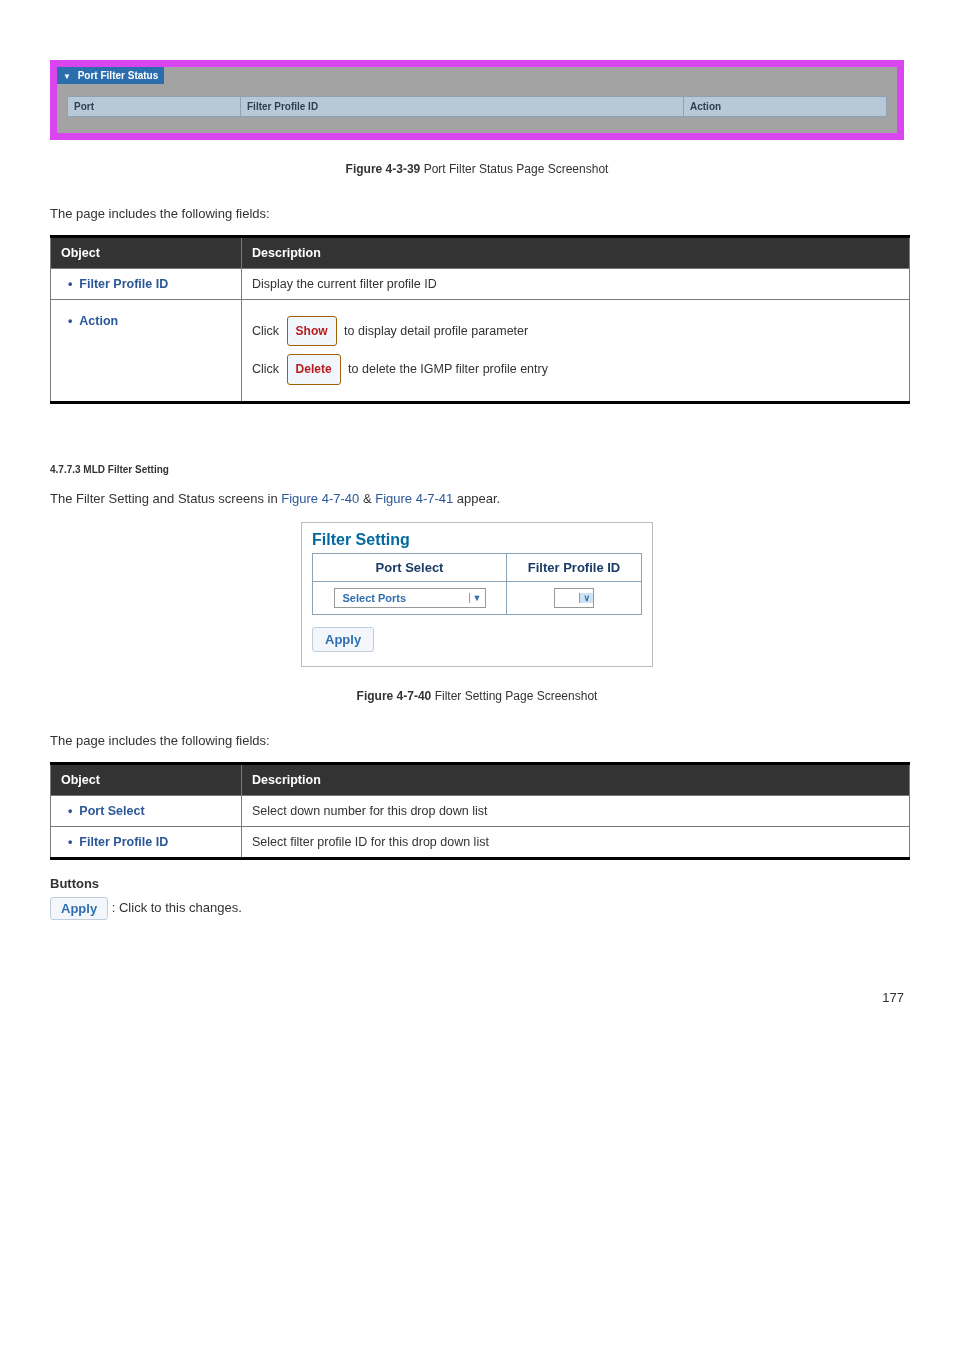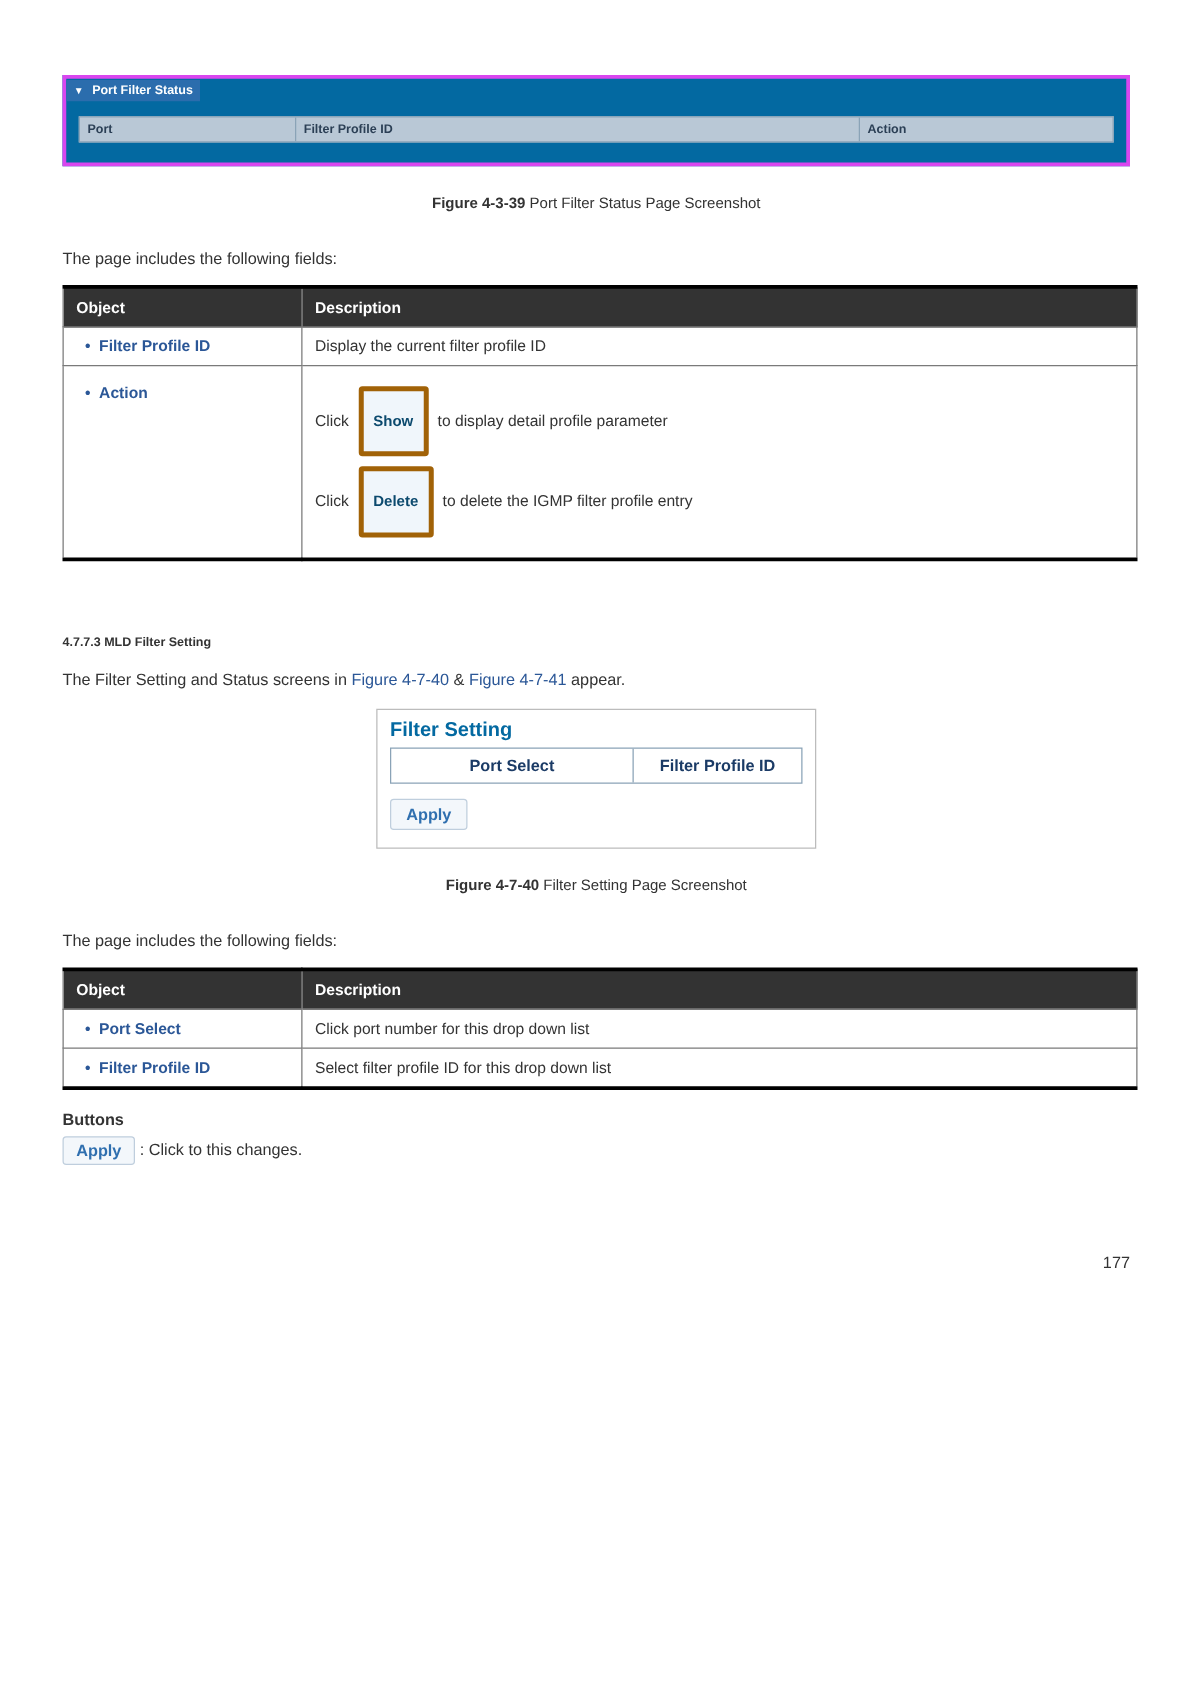--- a/index.html
+++ b/index.html
@@ -11,8 +11,8 @@
       width: 854px;
     }
     .panel {
-      border: 3px solid #d946ef;
-      background: #0369a1;
+      border: 7px solid #d946ef;
+      background: #a3a3a3;
       padding: 0 0 16px 0;
     }
     .panel-header {

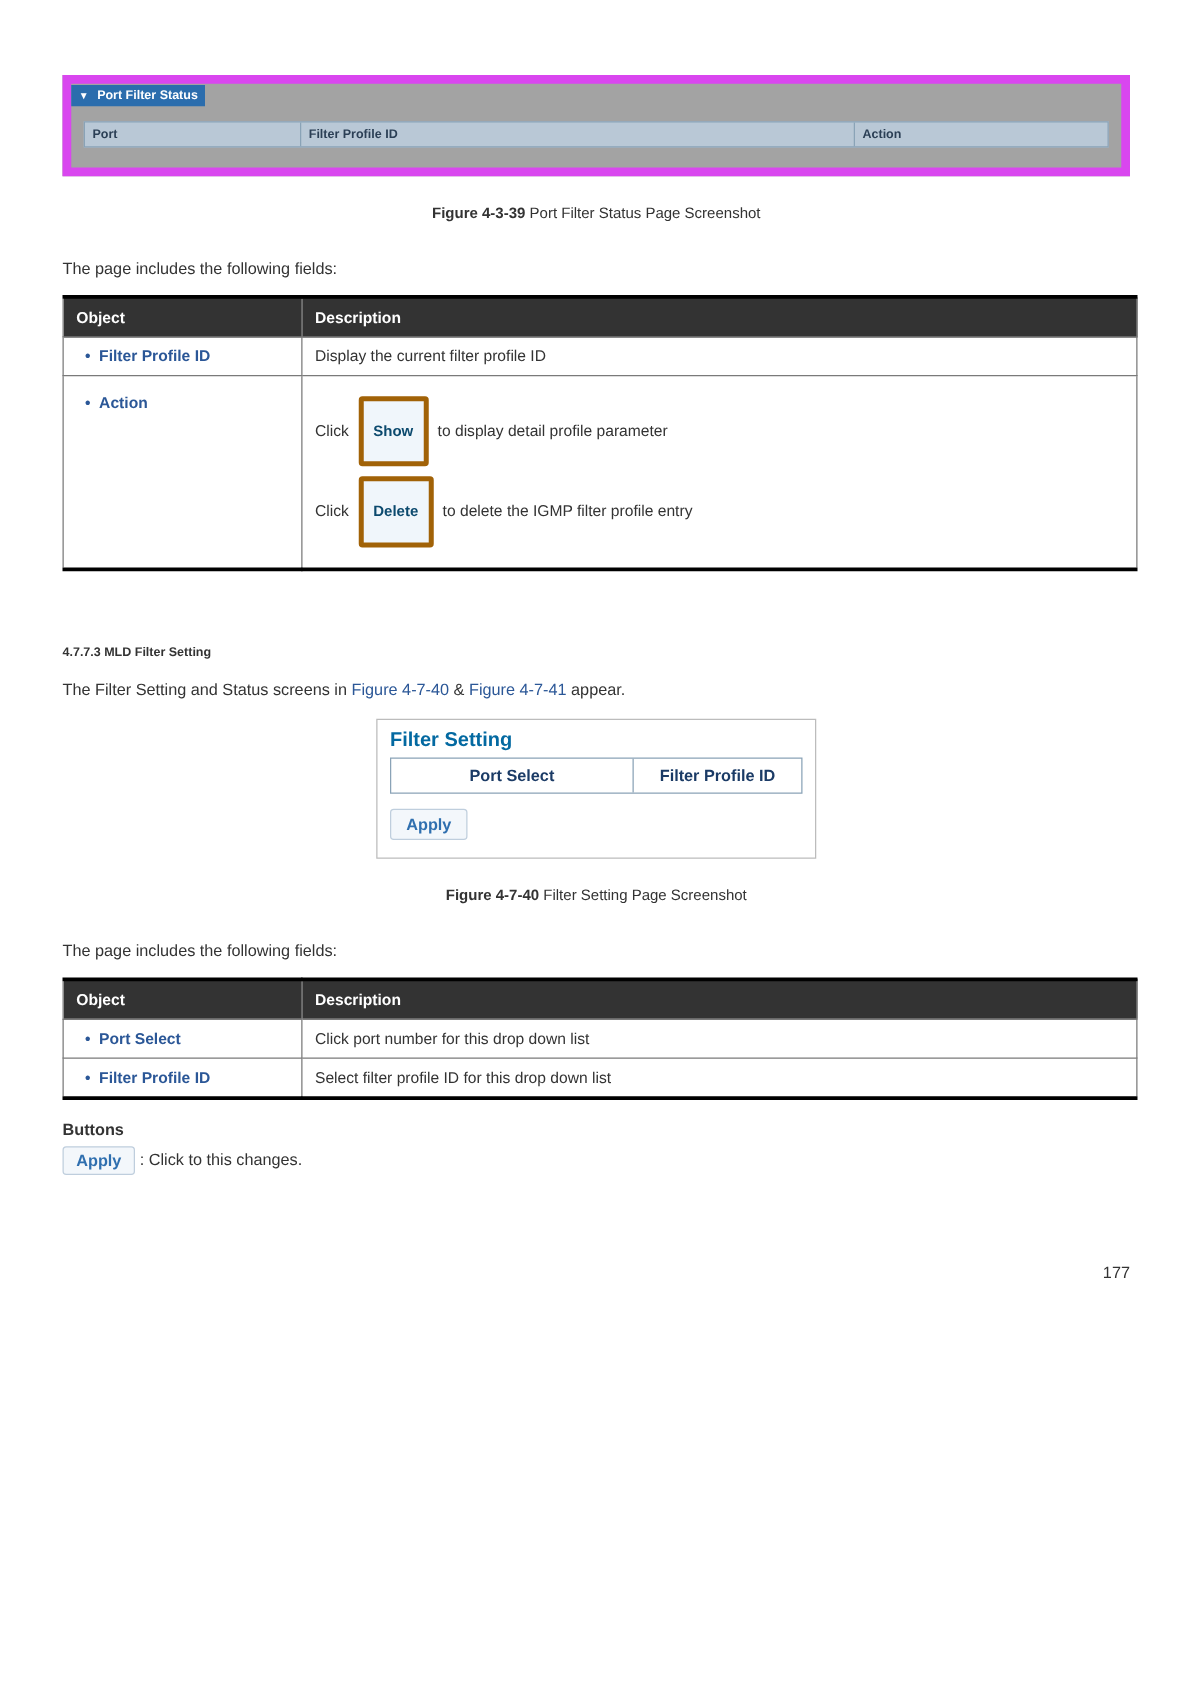--- a/index.html
+++ b/index.html
@@ -86,11 +86,11 @@
     }
     .btn-ui {
       display: inline-block;
-      border: 4px solid #a16207;
+      border: 1px solid #a16207;
       border-radius: 3px;
-      padding: 11px 8px;
+      padding: 1px 8px;
       margin: 0 4px;
-      color: #0c4a6e;
+      color: #b91c1c;
       font-weight: bold;
       background: #f0f6fb;
       font-family: Verdana, sans-serif;

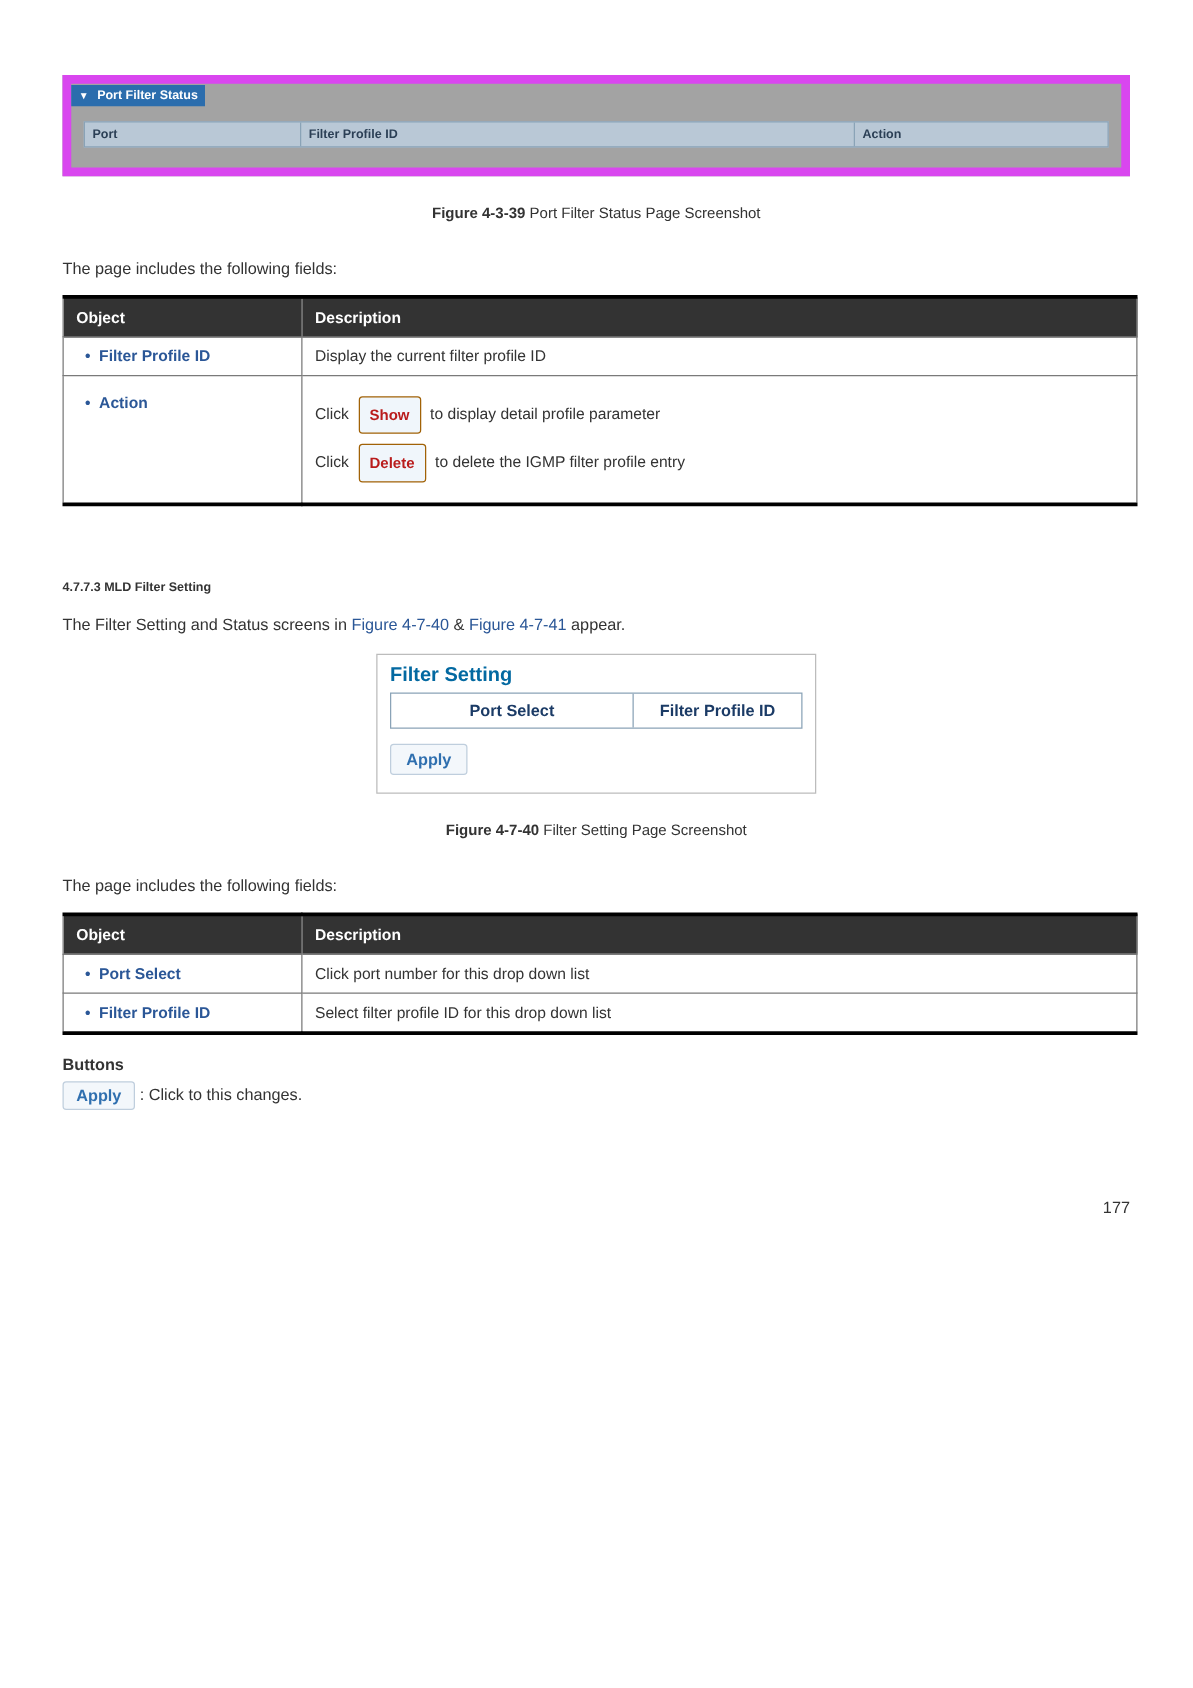--- a/index.html
+++ b/index.html
@@ -254,6 +254,19 @@
     <div class="filter-th filter-col1">Port Select</div>
     <div class="filter-th filter-col2">Filter Profile ID</div>
   </div>
+  <div class="filter-row" style="border-top:none;">
+    <div class="filter-td filter-col1">
+      <span class="dropdown" style="width:150px; justify-content: space-between;">
+        <span class="dd-text">Select Ports</span>
+        <span class="dd-arrow">▼</span>
+      </span>
+    </div>
+    <div class="filter-td filter-col2">
+      <span class="dropdown dd-small">
+        <span class="dd-arrow" style="border-left:1px solid #999; background:#cfe3f5;">∨</span>
+      </span>
+    </div>
+  </div>
   <span class="apply-btn">Apply</span>
 </div>
 

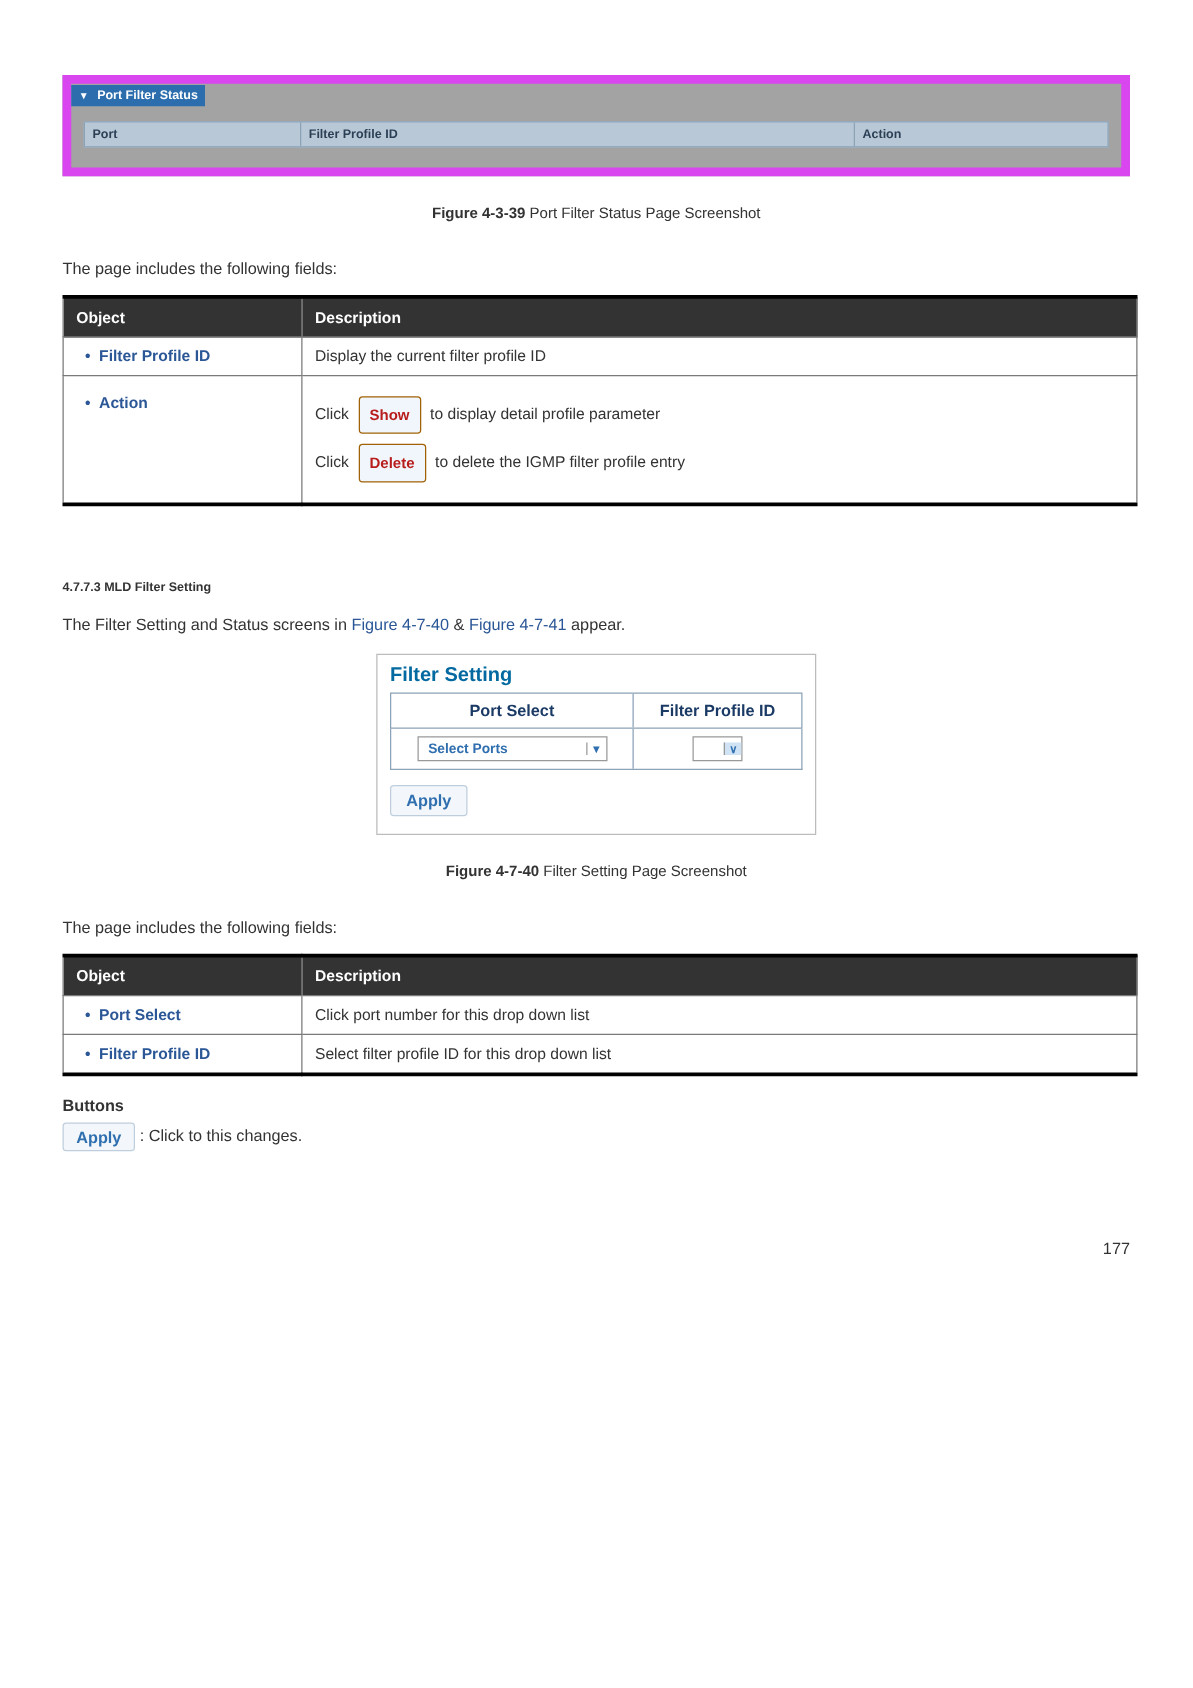--- a/index.html
+++ b/index.html
@@ -286,7 +286,7 @@
     <td>
       &nbsp;&nbsp;<span class="obj-bullet">•</span>&nbsp;&nbsp;<span class="obj-item">Port Select</span>
     </td>
-    <td>Click port number for this drop down list</td>
+    <td>Select down number for this drop down list</td>
   </tr>
   <tr>
     <td>

